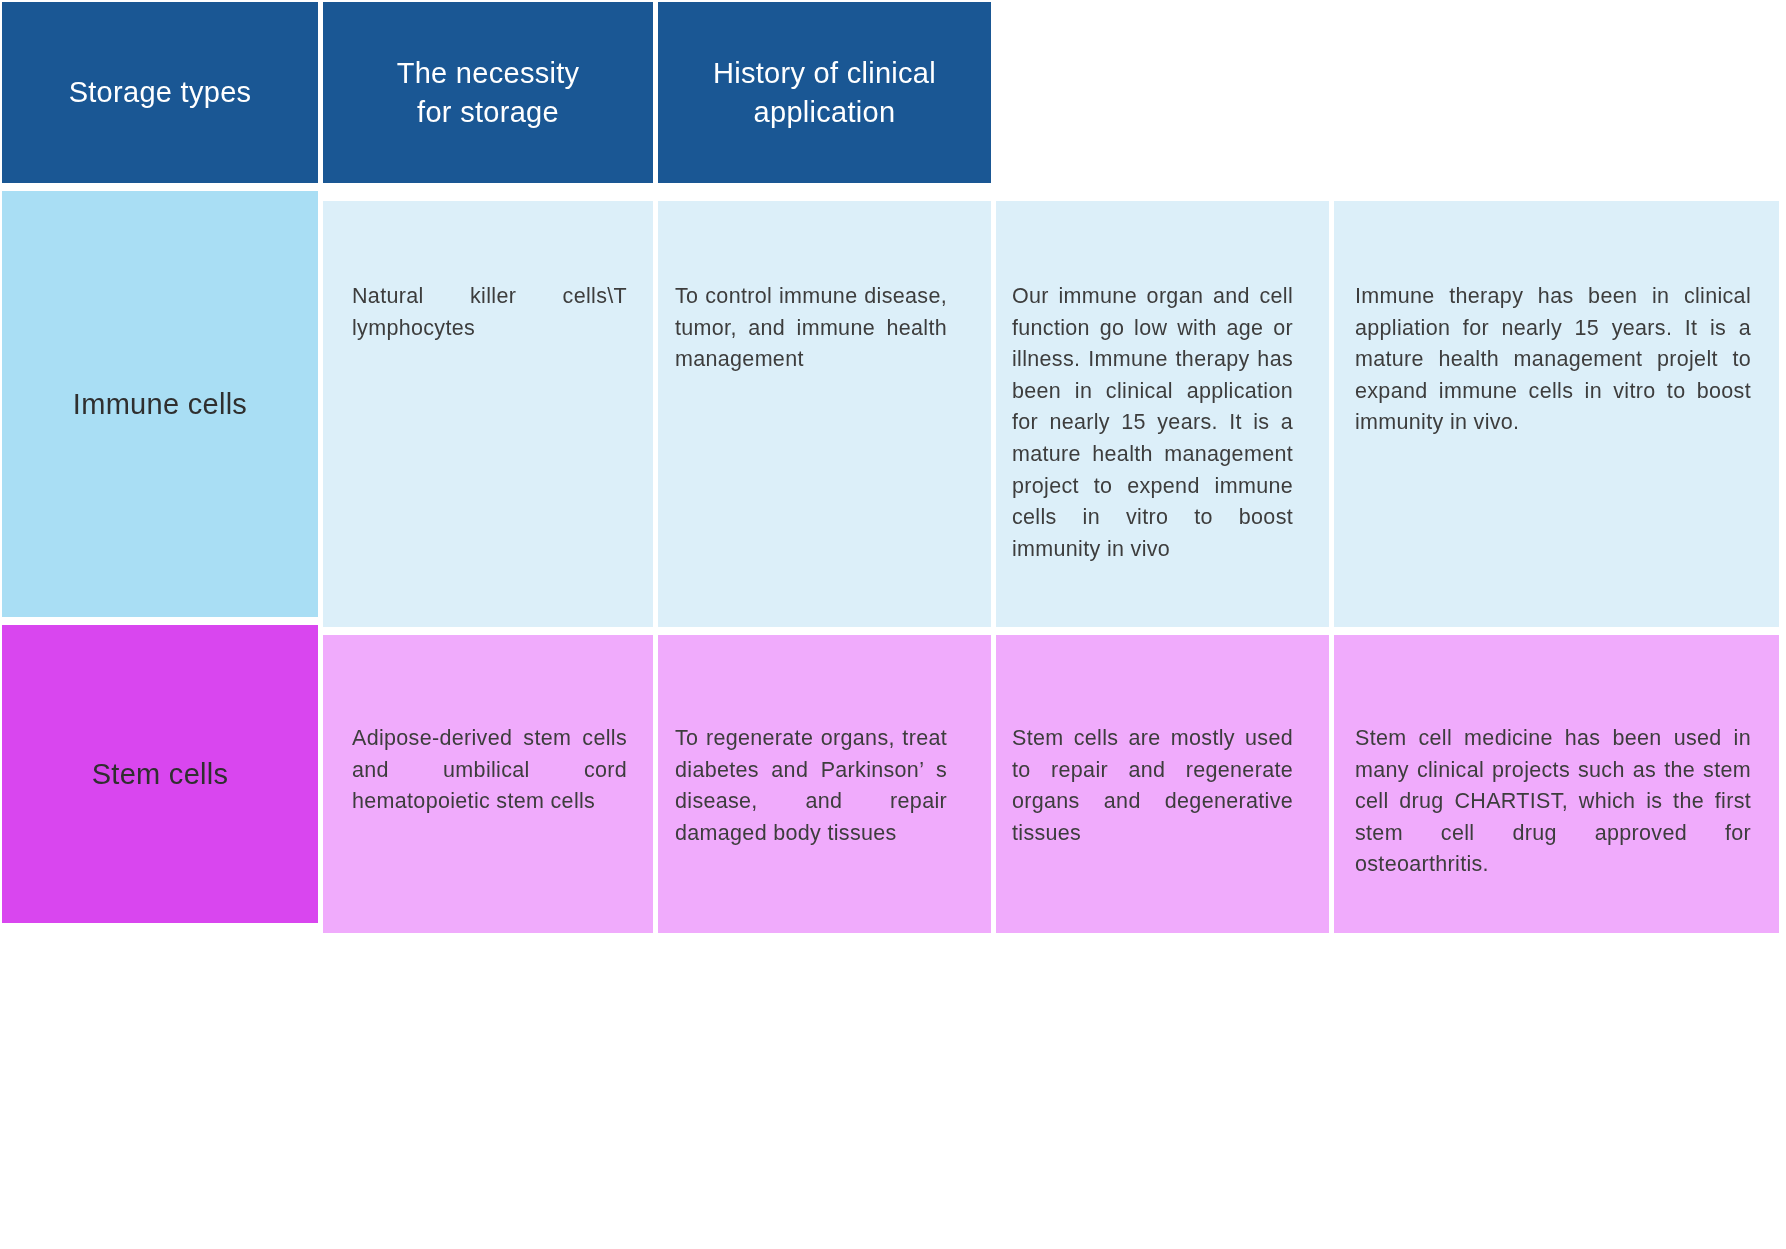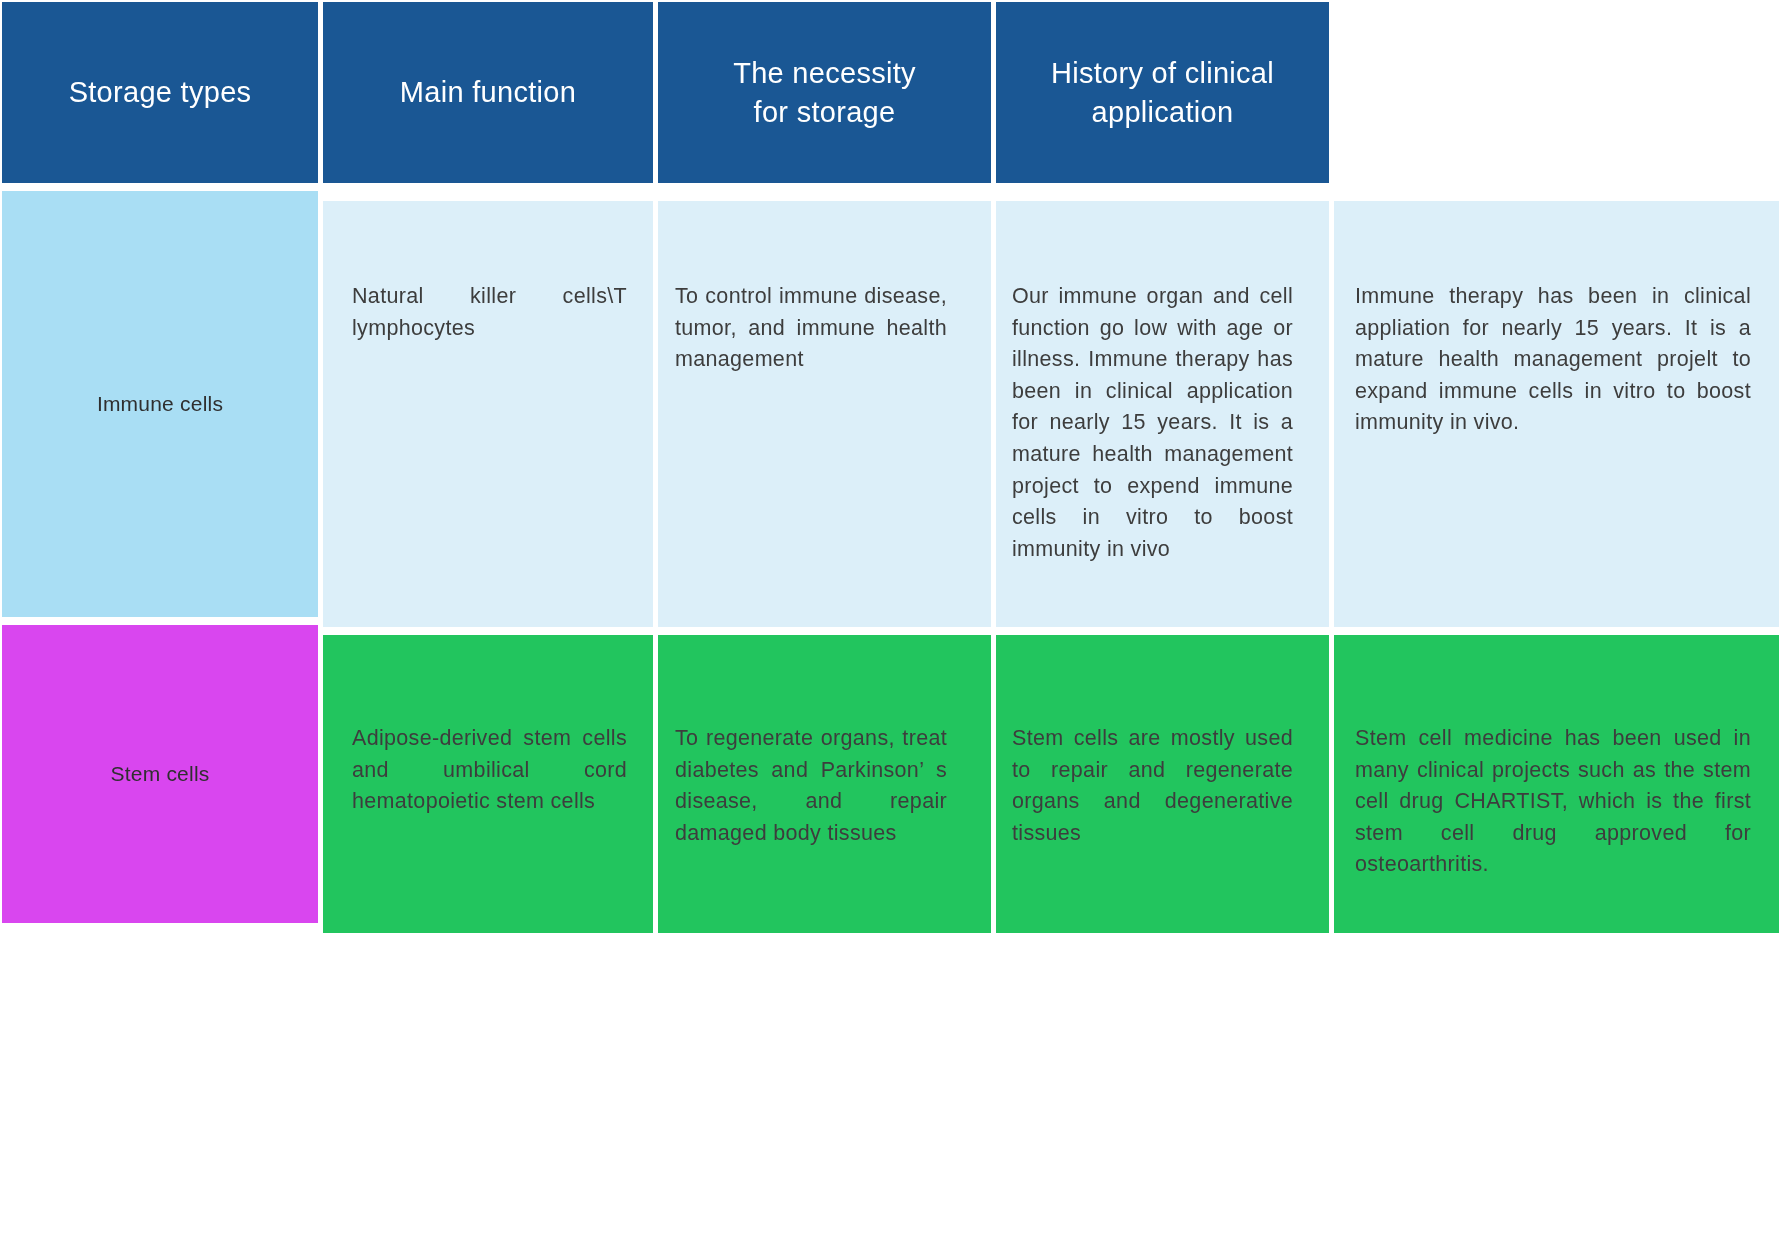--- a/index.html
+++ b/index.html
@@ -78,9 +78,6 @@
     <div class="cell hcell h1">
       <span class="hinner">Storage types</span>
     </div>
-    <div class="cell hcell h3">
-      <span class="hinner">Main function</span>
-    </div>
     <div class="cell hcell h4">
       <span class="hinner">The necessity for storage</span>
     </div>

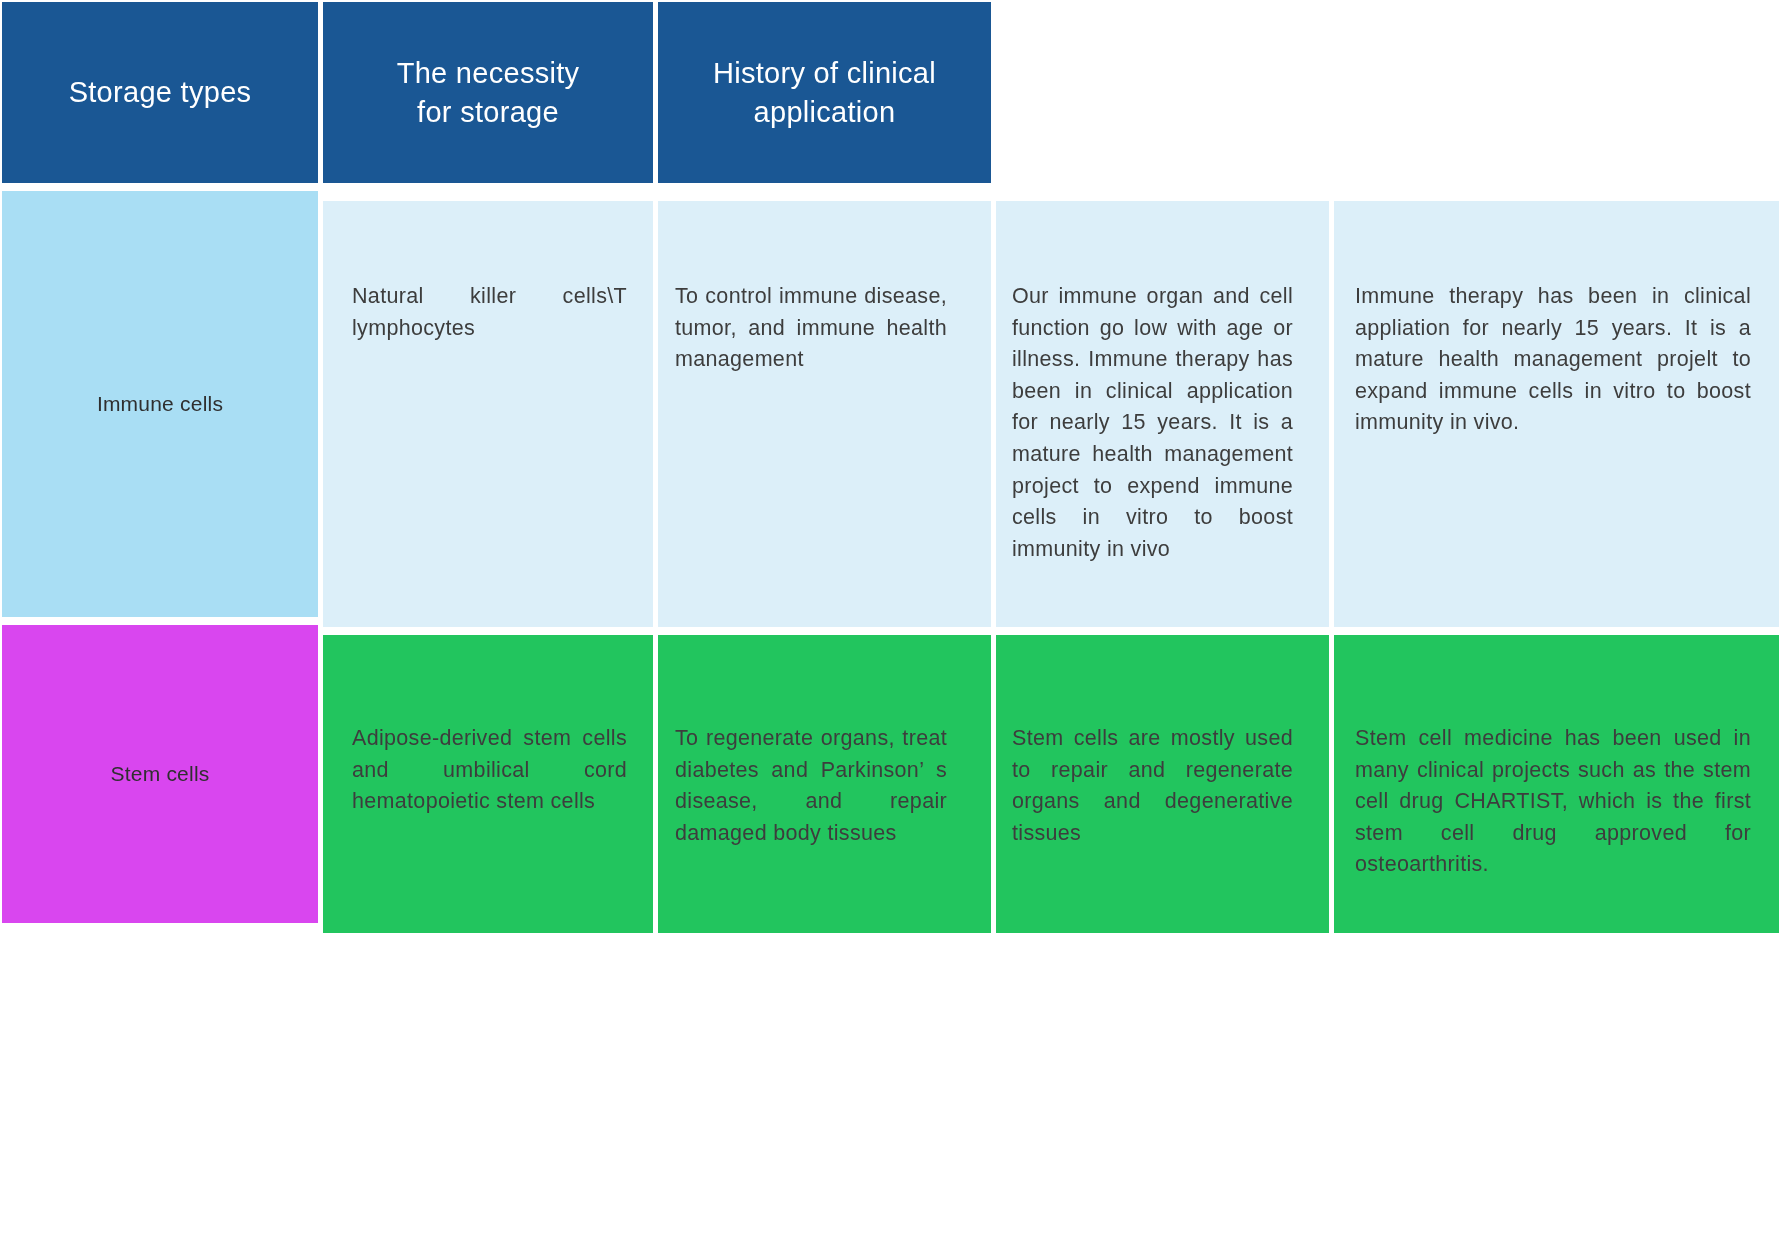--- a/index.html
+++ b/index.html
@@ -47,7 +47,7 @@
     display: flex;
     align-items: center;
     justify-content: center;
-    font-size: 21px;
+    font-size: 29px;
     font-weight: 300;
     color: #2f2f2f;
     letter-spacing: 0.01em;

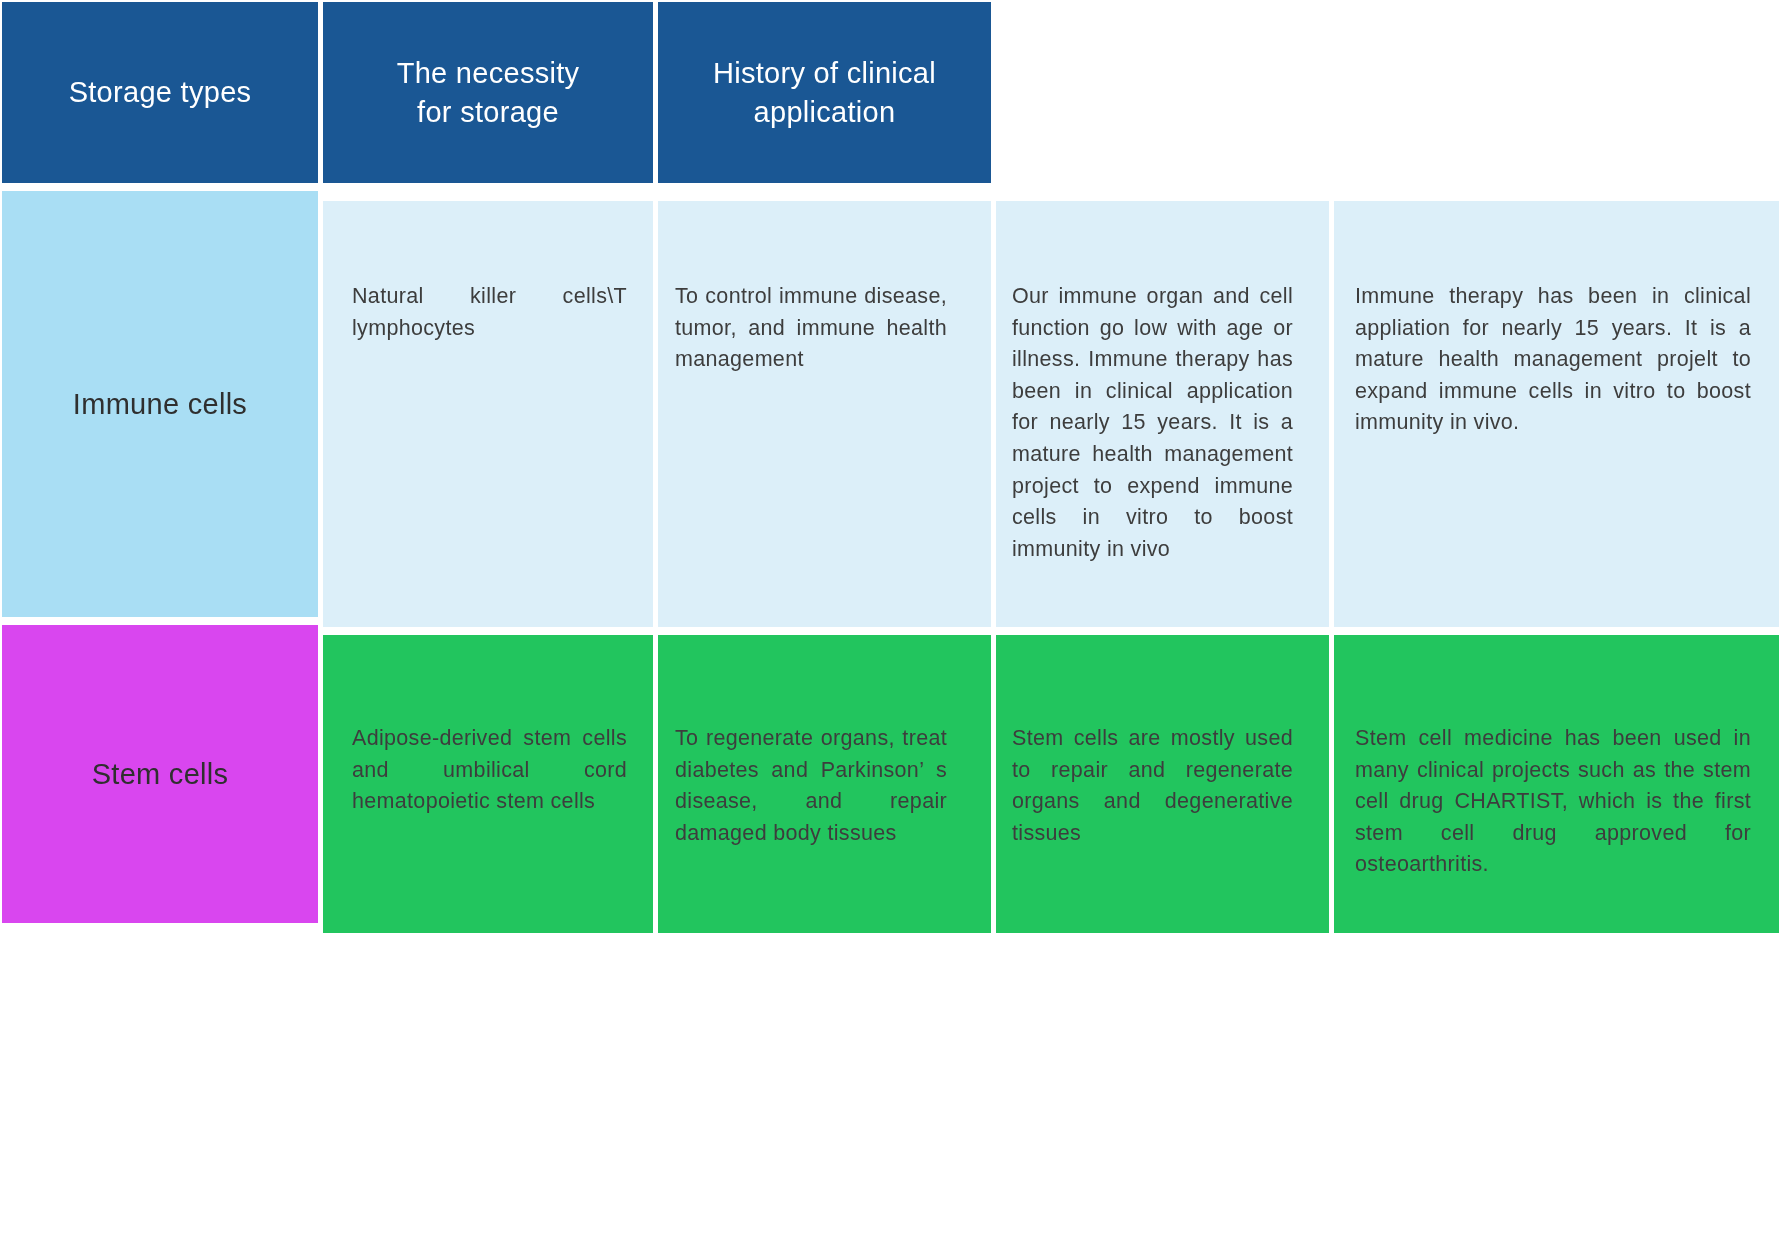--- a/index.html
+++ b/index.html
@@ -63,7 +63,7 @@
     margin-top: 10px;
   }
   .r1 .content { background: #DCEFF9; padding: 80px 30px 0 26px; }
-  .r2 .content { background: #22c55e; padding: 88px 30px 0 26px; }
+  .r2 .content { background: #f0abfc; padding: 88px 30px 0 26px; }
   .content.c2 { padding-left: 29px; padding-right: 26px; }
   .content.c3 { padding-left: 17px; padding-right: 44px; }
   .content.c4 { padding-left: 16px; padding-right: 36px; }

